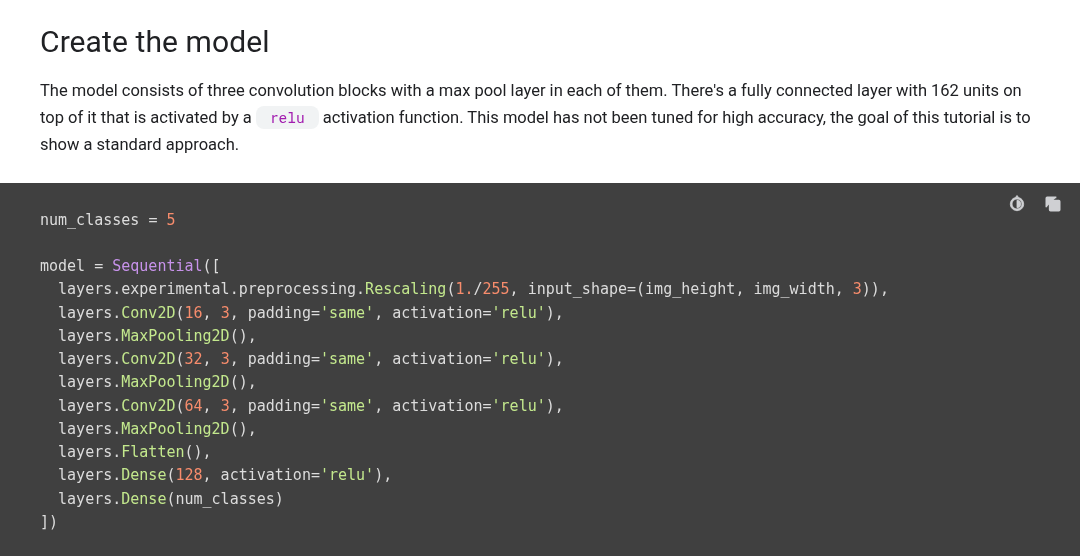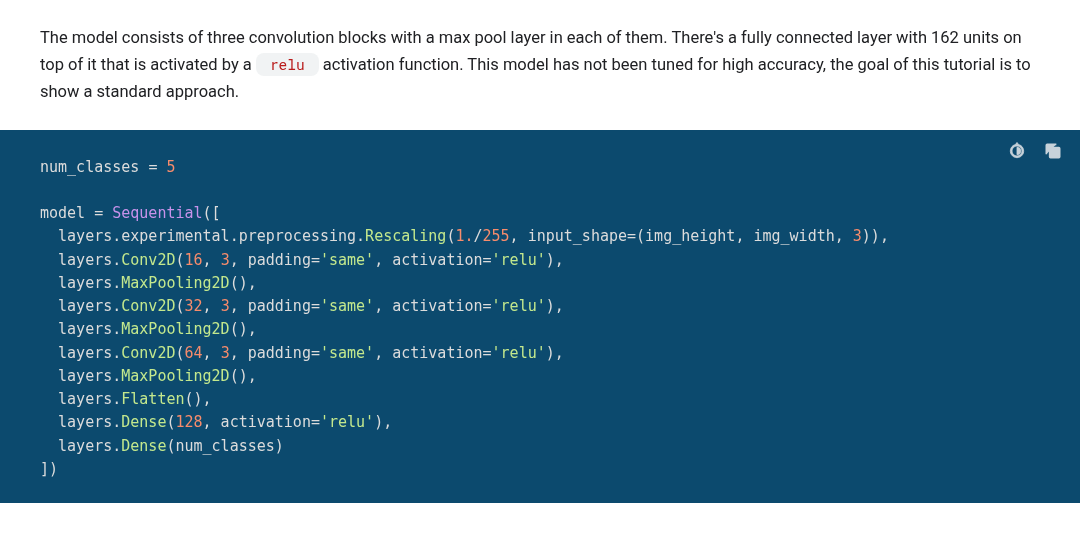--- a/index.html
+++ b/index.html
@@ -84,6 +84,7 @@
 
 <div class="content">
 
+  <h2 class="section-title">Create the model</h2>
 
   <p class="section-para">
     <span>The model consists of three convolution blocks with a max pool layer in each of them. There's a fully connected layer with 162 units on top of it that is activated by a </span><code class="inline">relu</code><span> activation function. This model has not been tuned for high accuracy, the goal of this tutorial is to show a standard approach.</span>

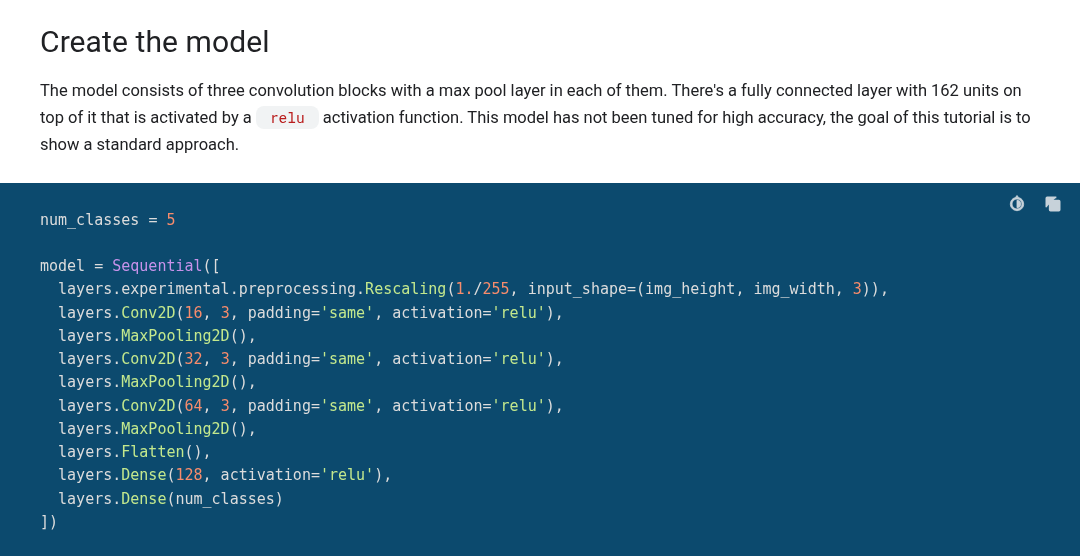--- a/index.html
+++ b/index.html
@@ -37,7 +37,7 @@
     padding: 2px 14px;
     border-radius: 8px;
     font-size: 14.5px;
-    color: #b91c1c;
+    color: #a21caf;
   }
   .code-block {
     position: relative;

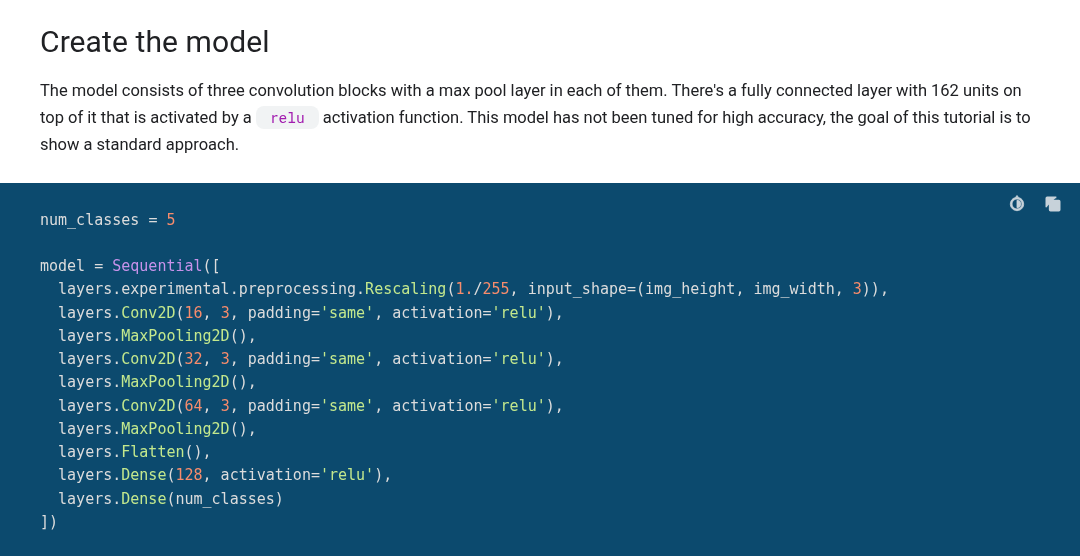--- a/index.html
+++ b/index.html
@@ -41,7 +41,7 @@
   }
   .code-block {
     position: relative;
-    background: #0c4a6e;
+    background: #404040;
     color: #dcdcdc;
     margin: 0 -40px 0 -40px;
     padding: 26px 40px 22px 40px;

